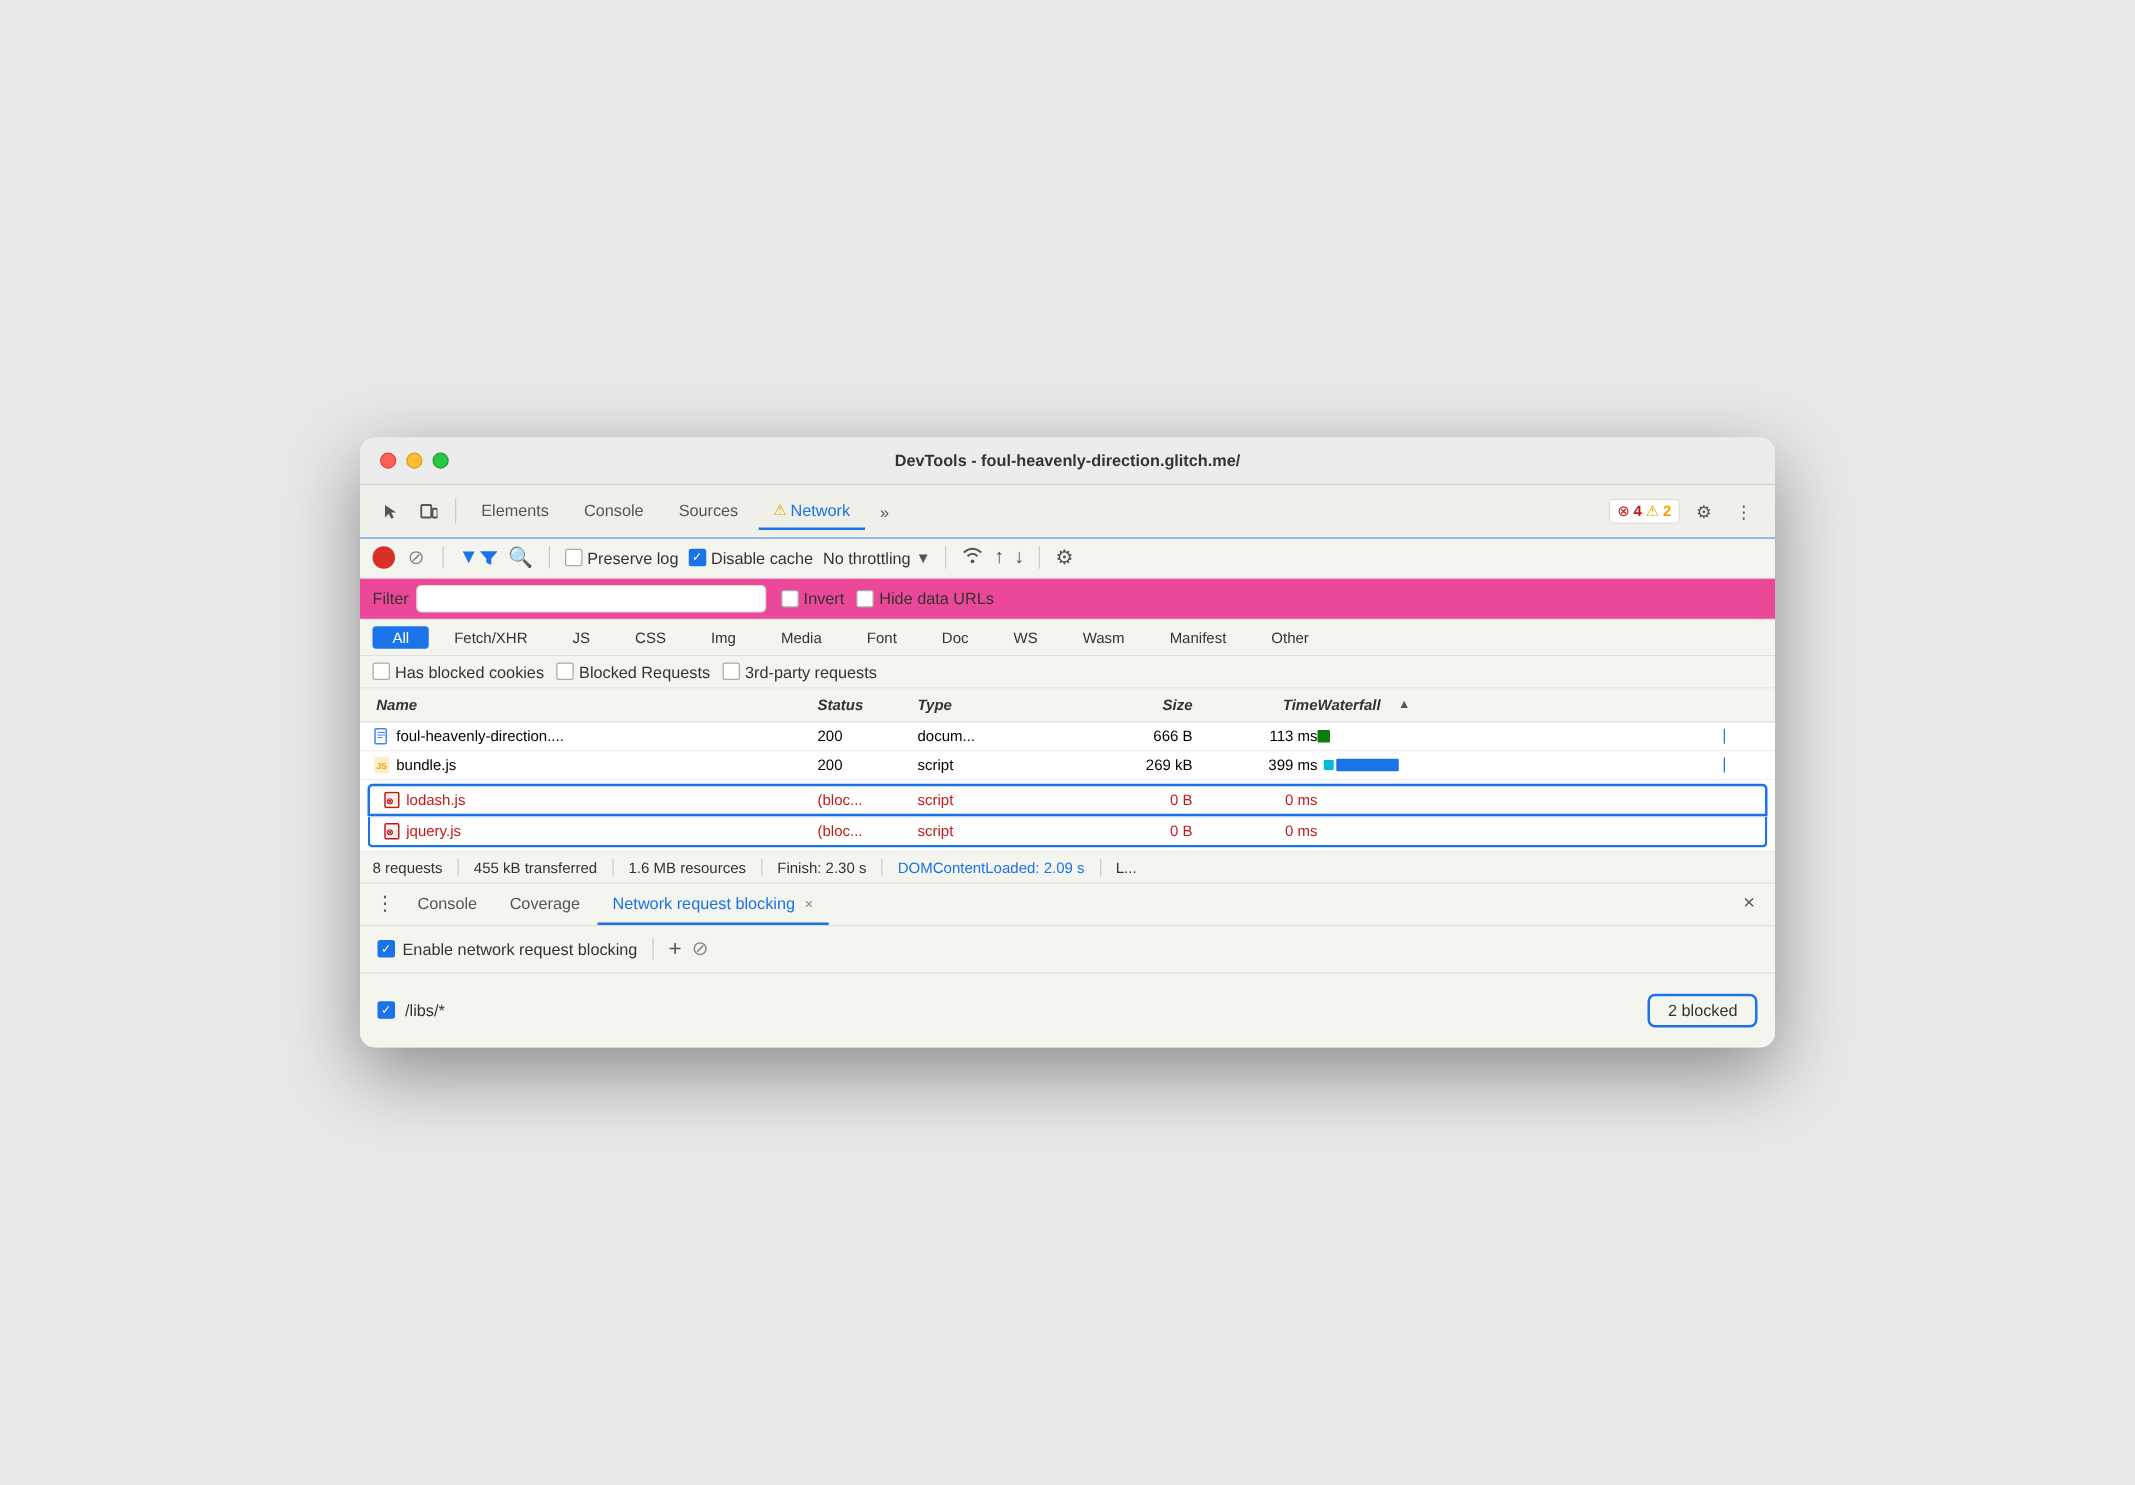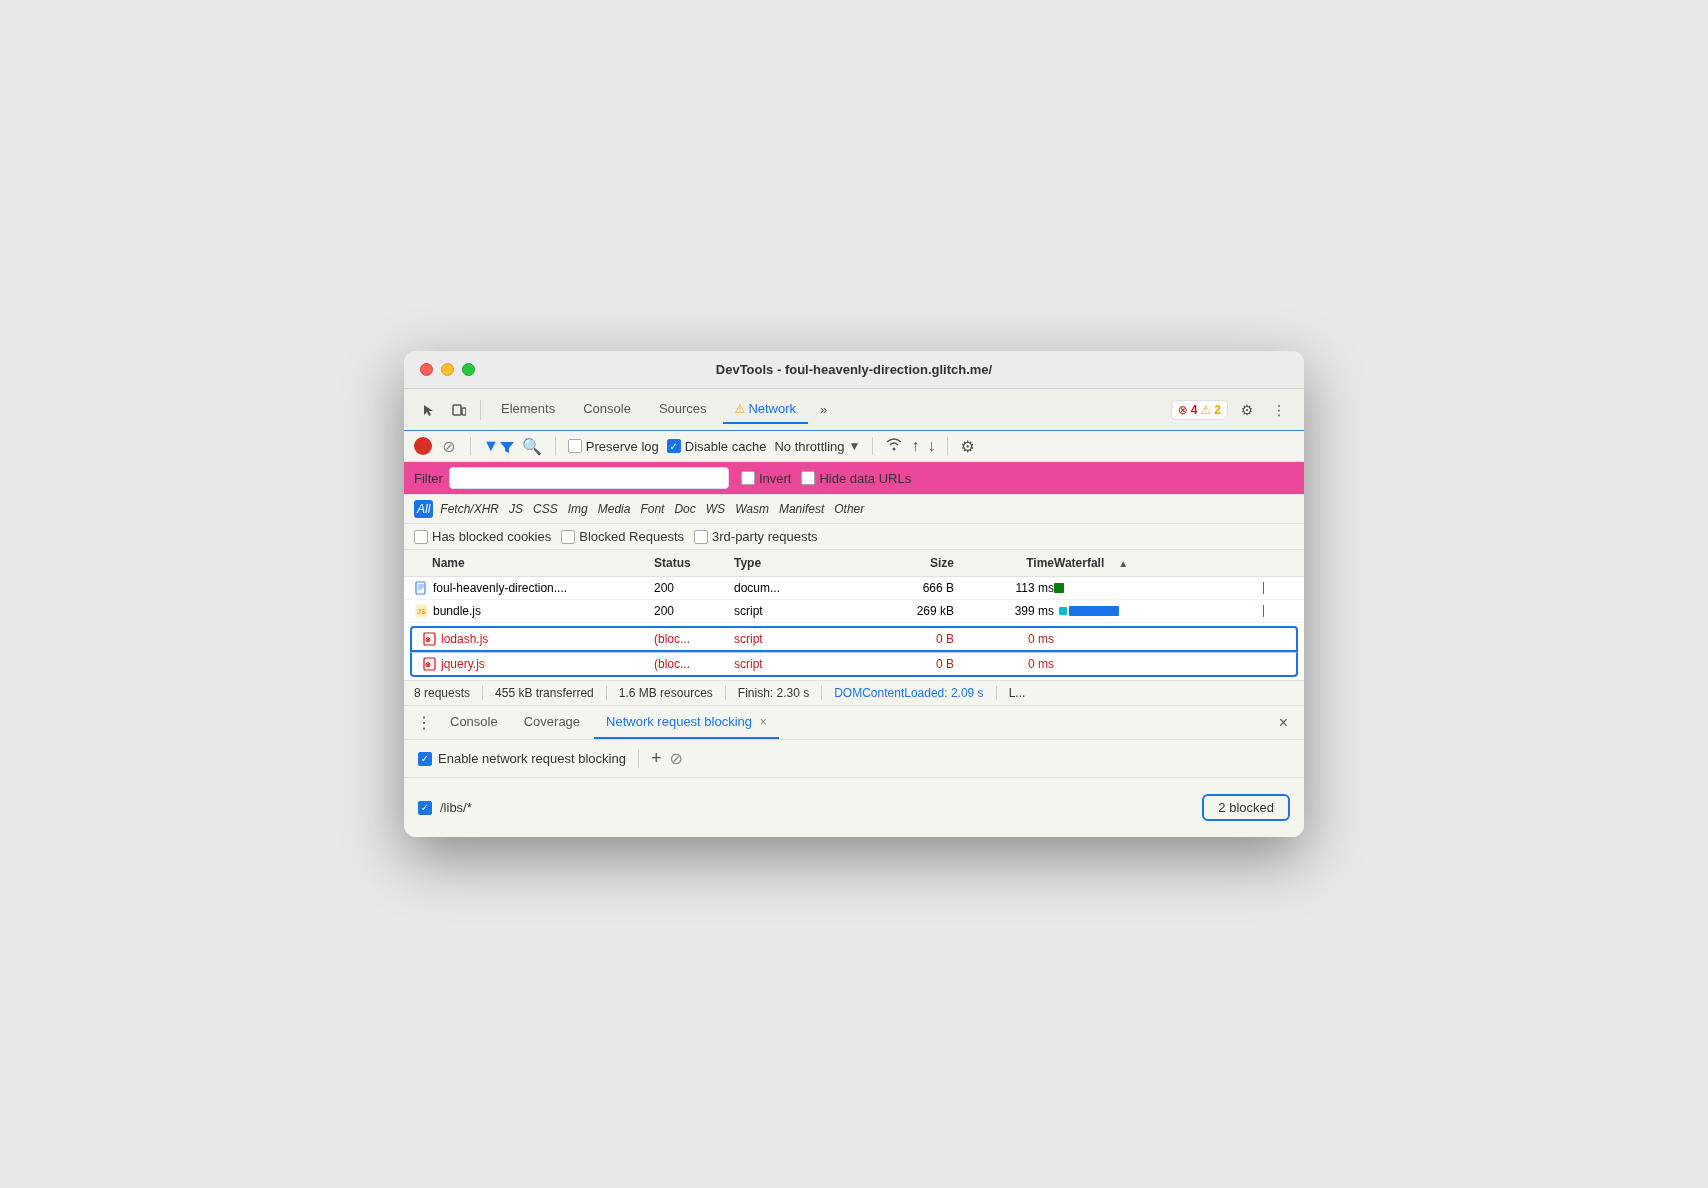--- a/index.html
+++ b/index.html
@@ -12,7 +12,7 @@
       font-family: -apple-system, BlinkMacSystemFont, 'Helvetica Neue', Arial, sans-serif;
     }
     .window {
-      width: 900px;
+      width: 1132px;
       background: #f5f5f0;
       border-radius: 12px;
       box-shadow: 0 20px 60px rgba(0,0,0,0.4);

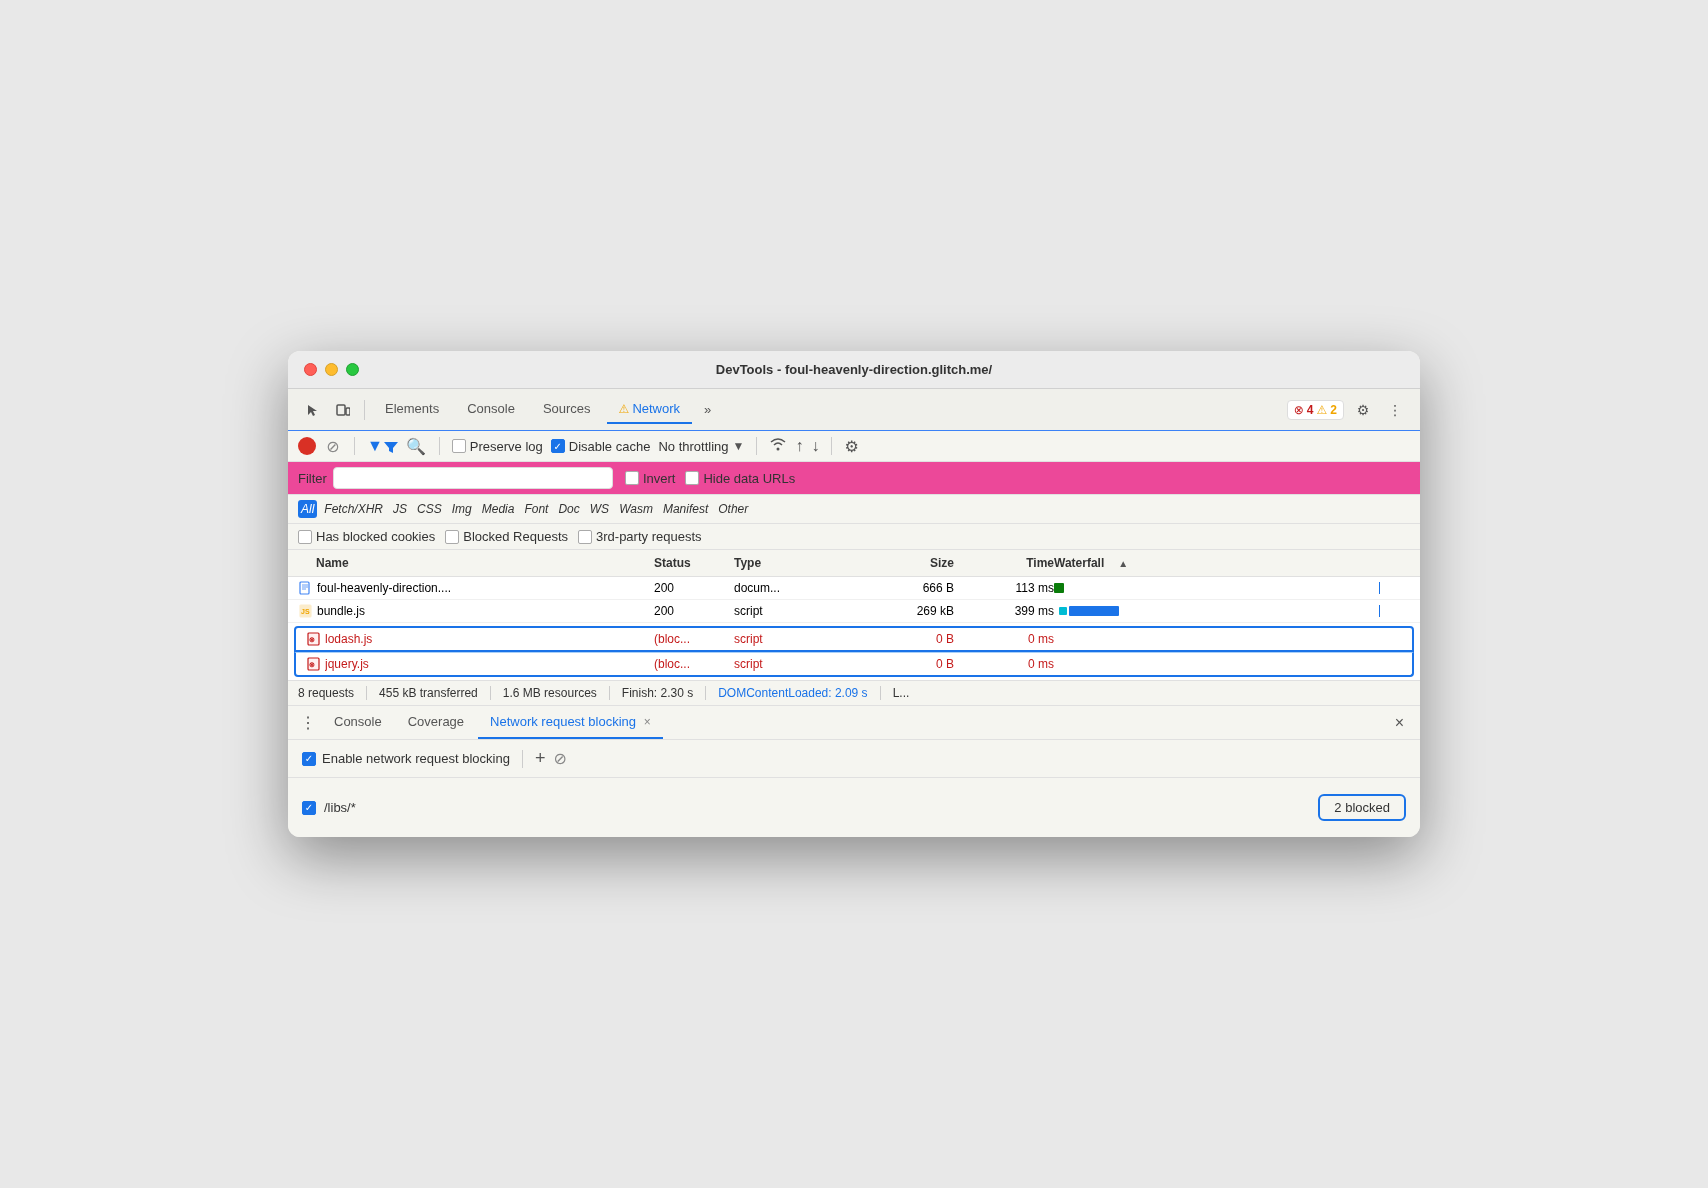--- a/index.html
+++ b/index.html
@@ -219,14 +219,13 @@
       flex-wrap: wrap;
     }
     .type-btn {
-      padding: 2px 3px;
+      padding: 2px 16px;
       font-size: 12px;
       border: none;
       border-radius: 3px;
       background: transparent;
       cursor: pointer;
       color: #333;
-      font-style: italic;
     }
     .type-btn.active {
       background: #1a73e8;

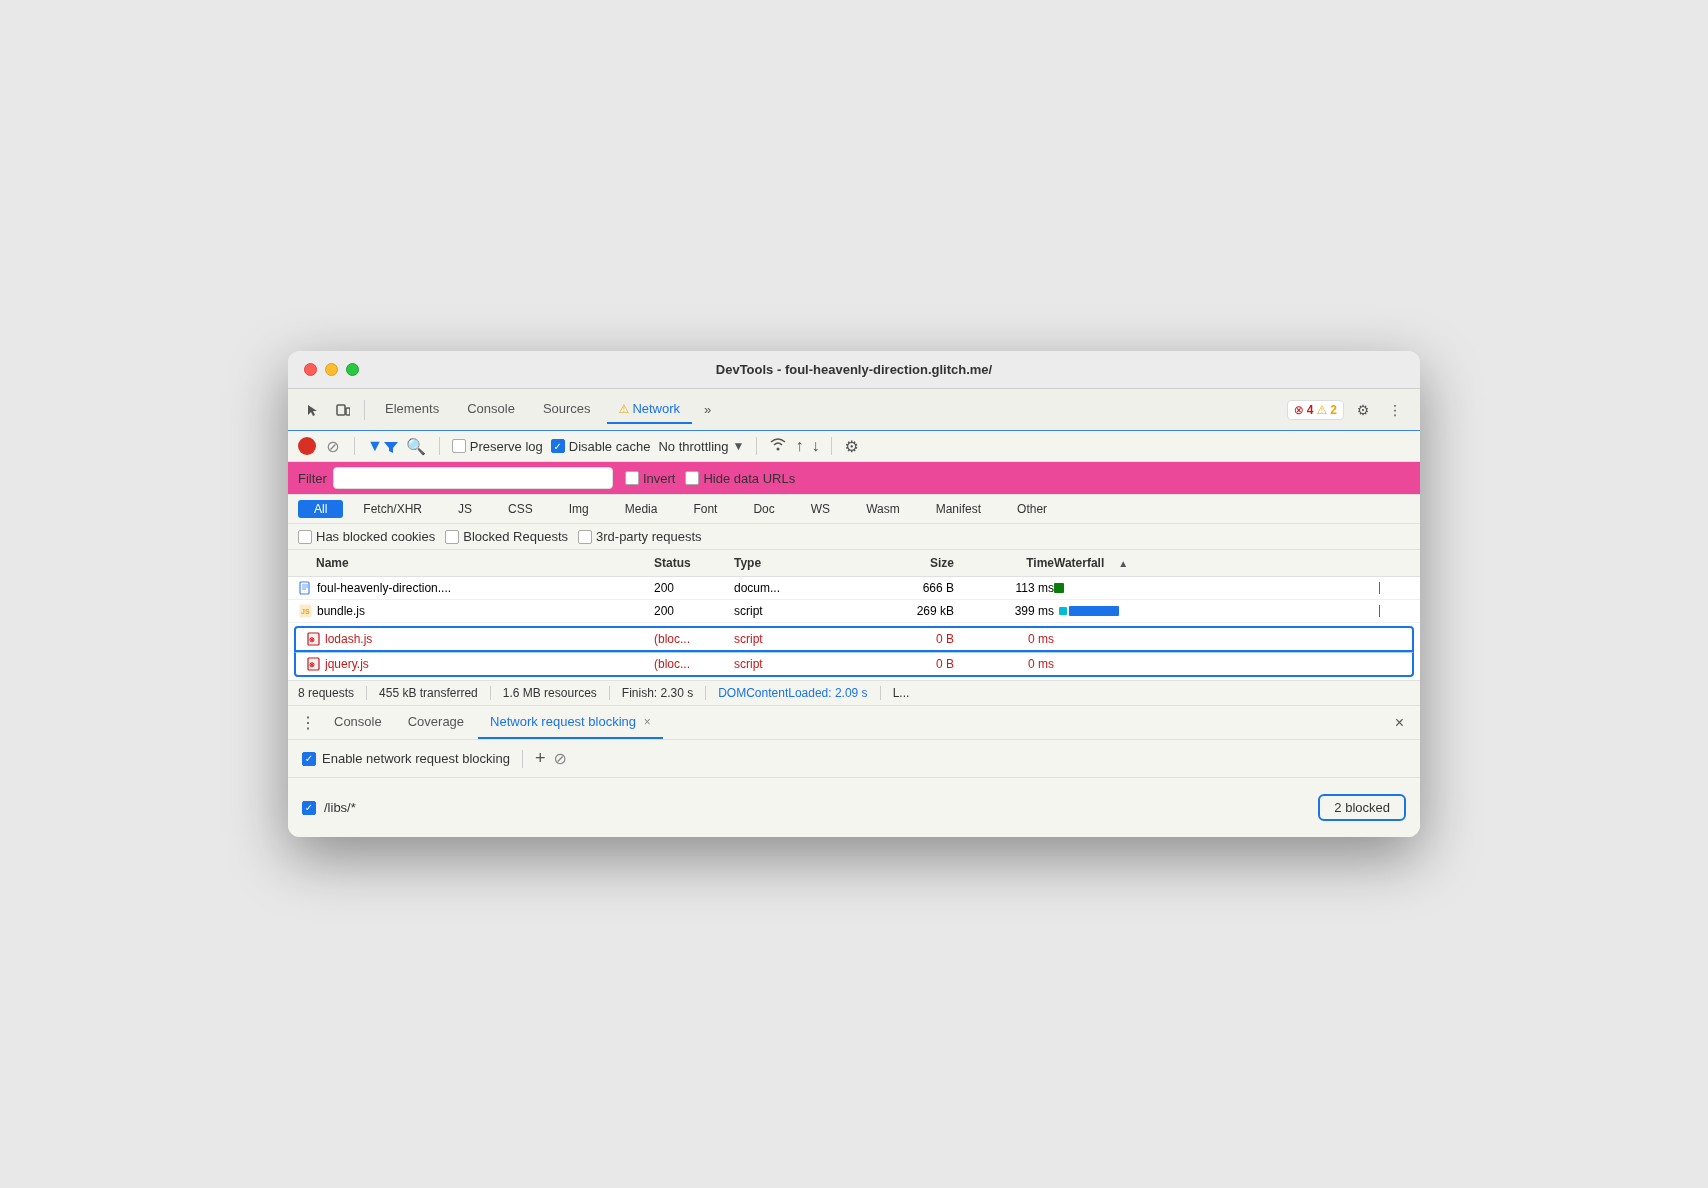--- a/index.html
+++ b/index.html
@@ -250,12 +250,13 @@
     .table-header {
       display: grid;
       grid-template-columns: 1fr 80px 120px 100px 100px 1fr;
-      padding: 6px 28px;
+      padding: 6px 13px;
       font-size: 12px;
       font-weight: 600;
       color: #333;
       border-bottom: 1px solid #e0e0e0;
       background: #f5f5f0;
+      font-style: italic;
     }
     .th-name { }
     .th-sort-icon { color: #555; font-size: 10px; }

